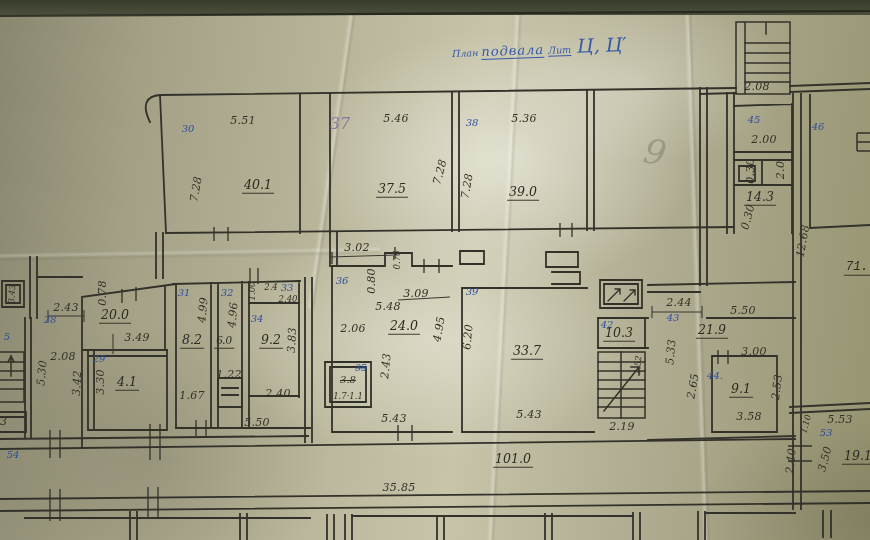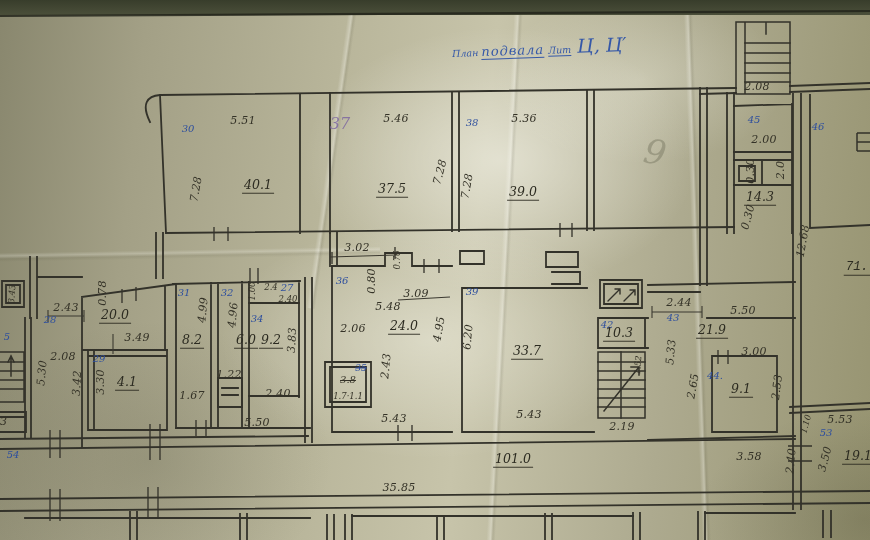--- a/index.html
+++ b/index.html
@@ -167,7 +167,7 @@
       <div class="lbl room" style="left: 342px; top: 281px; transform: translate(-50%, -50%) rotate(0deg);">36</div>
       <div class="lbl room" style="left: 184px; top: 293px; transform: translate(-50%, -50%) rotate(0deg);">31</div>
       <div class="lbl room" style="left: 227px; top: 293px; transform: translate(-50%, -50%) rotate(0deg);">32</div>
-      <div class="lbl room" style="left: 287px; top: 288px; transform: translate(-50%, -50%) rotate(0deg);">27</div>
+      <div class="lbl room" style="left: 287px; top: 288px; transform: translate(-50%, -50%) rotate(0deg);">33</div>
       <div class="lbl room" style="left: 257px; top: 319px; transform: translate(-50%, -50%) rotate(0deg);">34</div>
       <div class="lbl room" style="left: 472px; top: 292px; transform: translate(-50%, -50%) rotate(0deg);">39</div>
       <div class="lbl room" style="left: 99px; top: 359px; transform: translate(-50%, -50%) rotate(0deg);">29</div>

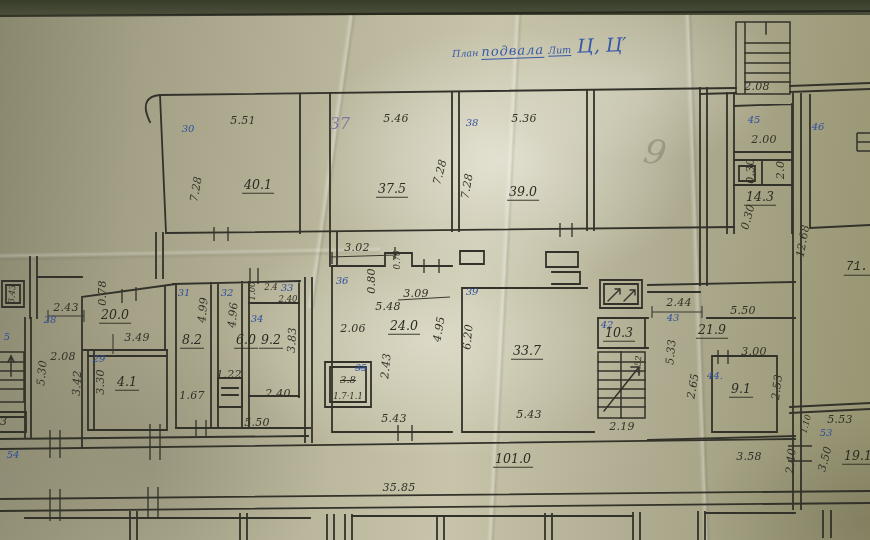--- a/index.html
+++ b/index.html
@@ -213,7 +213,7 @@
       <div class="lbl small" style="left: 271px; top: 287px; transform: translate(-50%, -50%) rotate(0deg);">2.4</div>
       <div class="lbl small" style="left: 288px; top: 299px; transform: translate(-50%, -50%) rotate(0deg);">2.40</div>
       <div class="lbl area" style="left: 192px; top: 341px; transform: translate(-50%, -50%) rotate(0deg);">8.2</div>
-      <div class="lbl area" style="left: 246px; top: 341px; transform: translate(-50%, -50%) rotate(0deg);">6.0</div>
+      <div class="lbl area" style="left: 224px; top: 341px; transform: translate(-50%, -50%) rotate(0deg); font-family: Liberation Serif, serif;">6.0</div>
       <div class="lbl area" style="left: 271px; top: 341px; transform: translate(-50%, -50%) rotate(0deg);">9.2</div>
       <div class="lbl dim" style="left: 292px; top: 340px; transform: translate(-50%, -50%) rotate(-87deg);">3.83</div>
       <div class="lbl dim" style="left: 192px; top: 395px; transform: translate(-50%, -50%) rotate(0deg);">1.67</div>

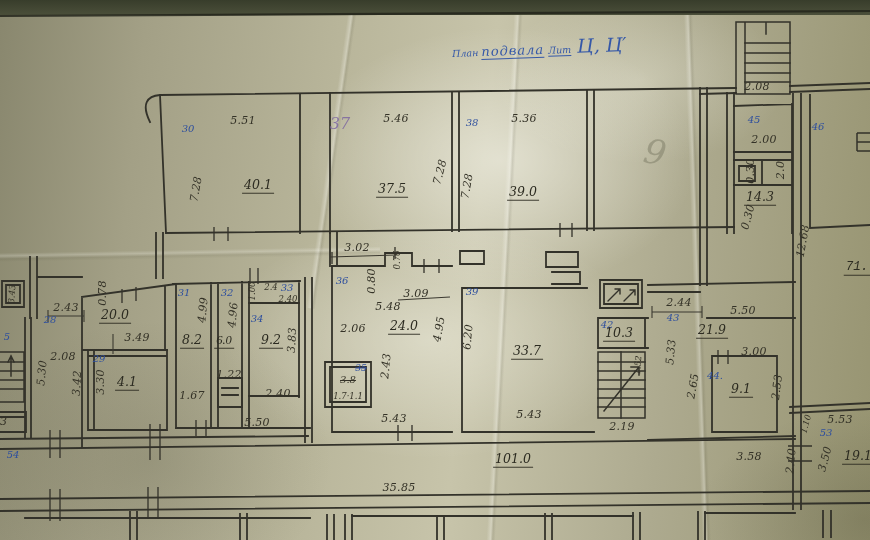--- a/index.html
+++ b/index.html
@@ -246,7 +246,7 @@
       <div class="lbl dim" style="left: 743px; top: 310px; transform: translate(-50%, -50%) rotate(0deg);">5.50</div>
       <div class="lbl dim" style="left: 754px; top: 351px; transform: translate(-50%, -50%) rotate(0deg);">3.00</div>
       <div class="lbl area" style="left: 741px; top: 390px; transform: translate(-50%, -50%) rotate(0deg);">9.1</div>
-      <div class="lbl dim" style="left: 749px; top: 416px; transform: translate(-50%, -50%) rotate(0deg); margin-top: 40px;">3.58</div>
+      <div class="lbl dim" style="left: 749px; top: 416px; transform: translate(-50%, -50%) rotate(0deg);">3.58</div>
       <div class="lbl dim" style="left: 777px; top: 387px; transform: translate(-50%, -50%) rotate(-83deg);">2.53</div>
       <div class="lbl dim" style="left: 693px; top: 386px; transform: translate(-50%, -50%) rotate(-80deg);">2.65</div>
       <div class="lbl small" style="left: 806px; top: 424px; transform: translate(-50%, -50%) rotate(-75deg);">1.10</div>

